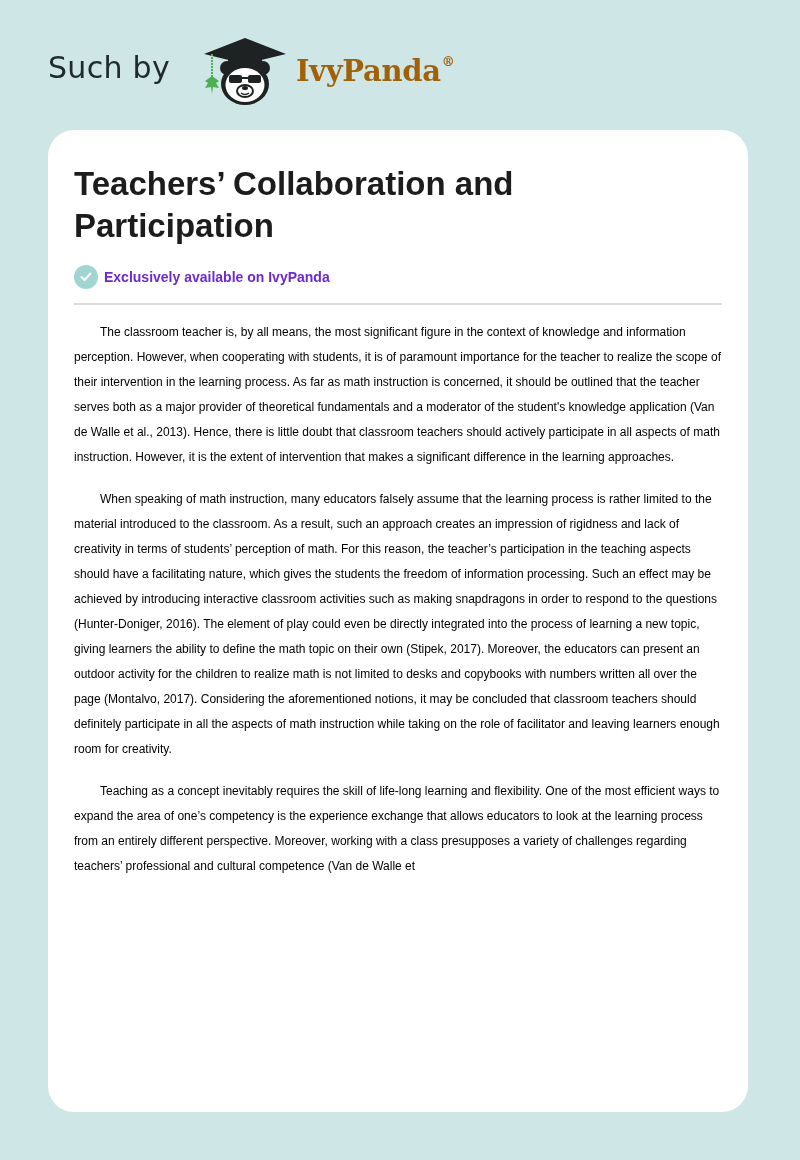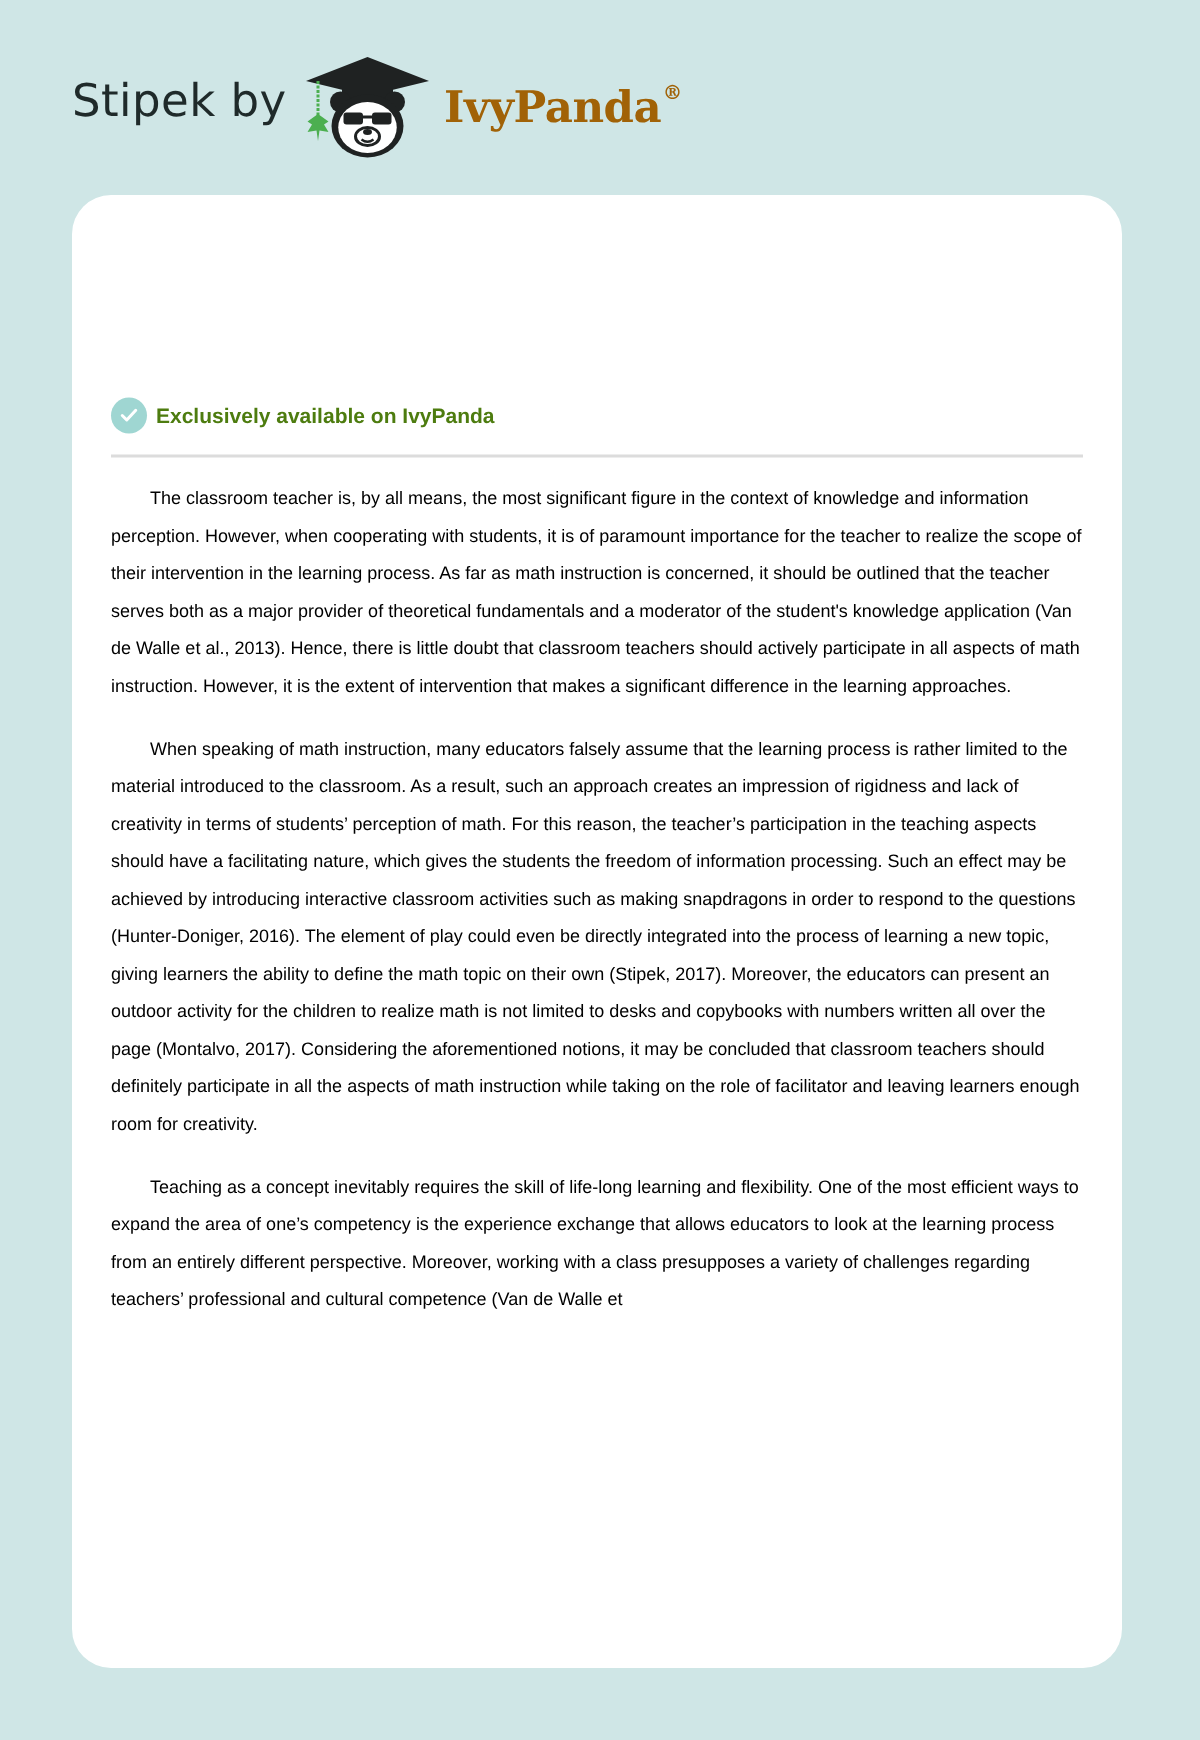--- a/index.html
+++ b/index.html
@@ -125,7 +125,7 @@
 <body>
 
 <div class="header">
-  <span class="essay-by">Stipek by</span>
+  <span class="essay-by">Such by</span>
   <span class="logo-icon">
     <svg width="90" height="76" viewBox="0 0 90 76">
 

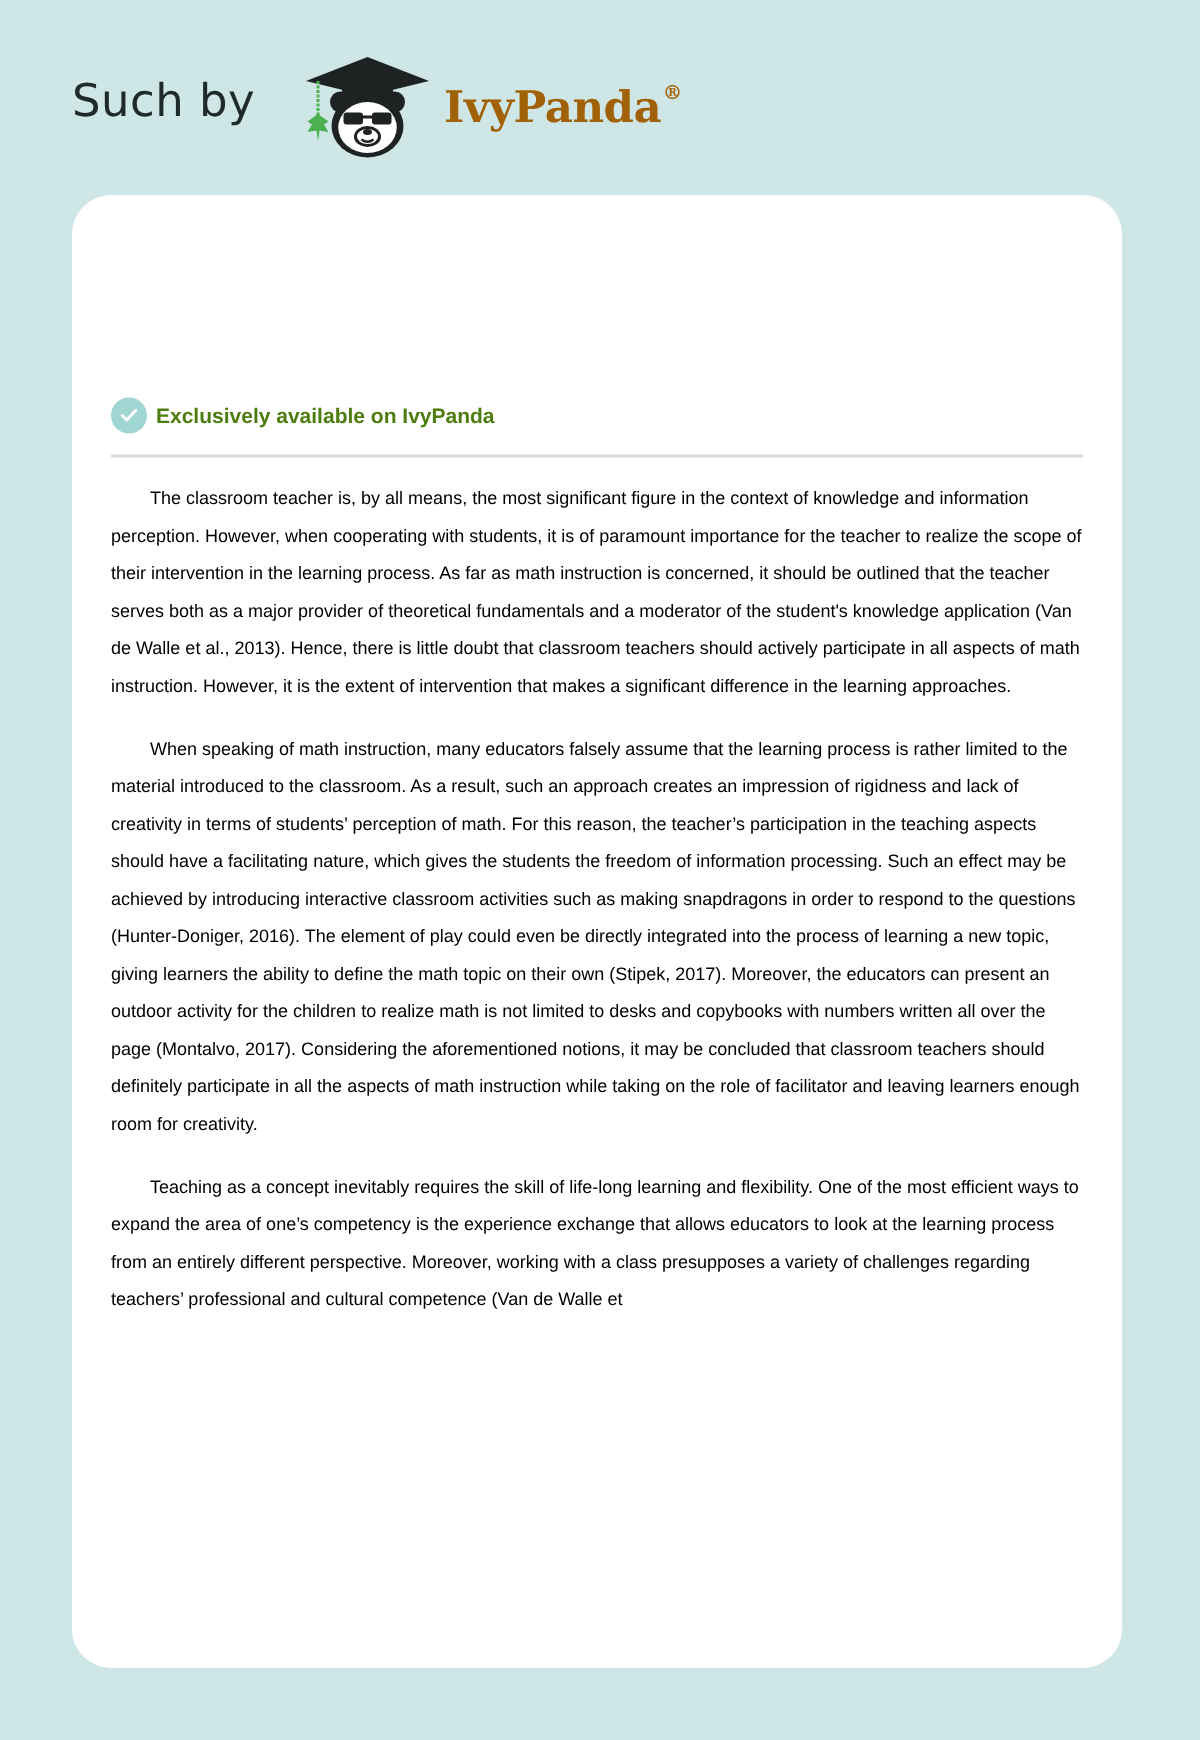--- a/index.html
+++ b/index.html
@@ -155,6 +155,7 @@
 </div>
 
 <div class="card">
+  <h1 class="title">Teachers’ Collaboration and Participation</h1>
 
   <div class="badge">
     <span class="check-icon">

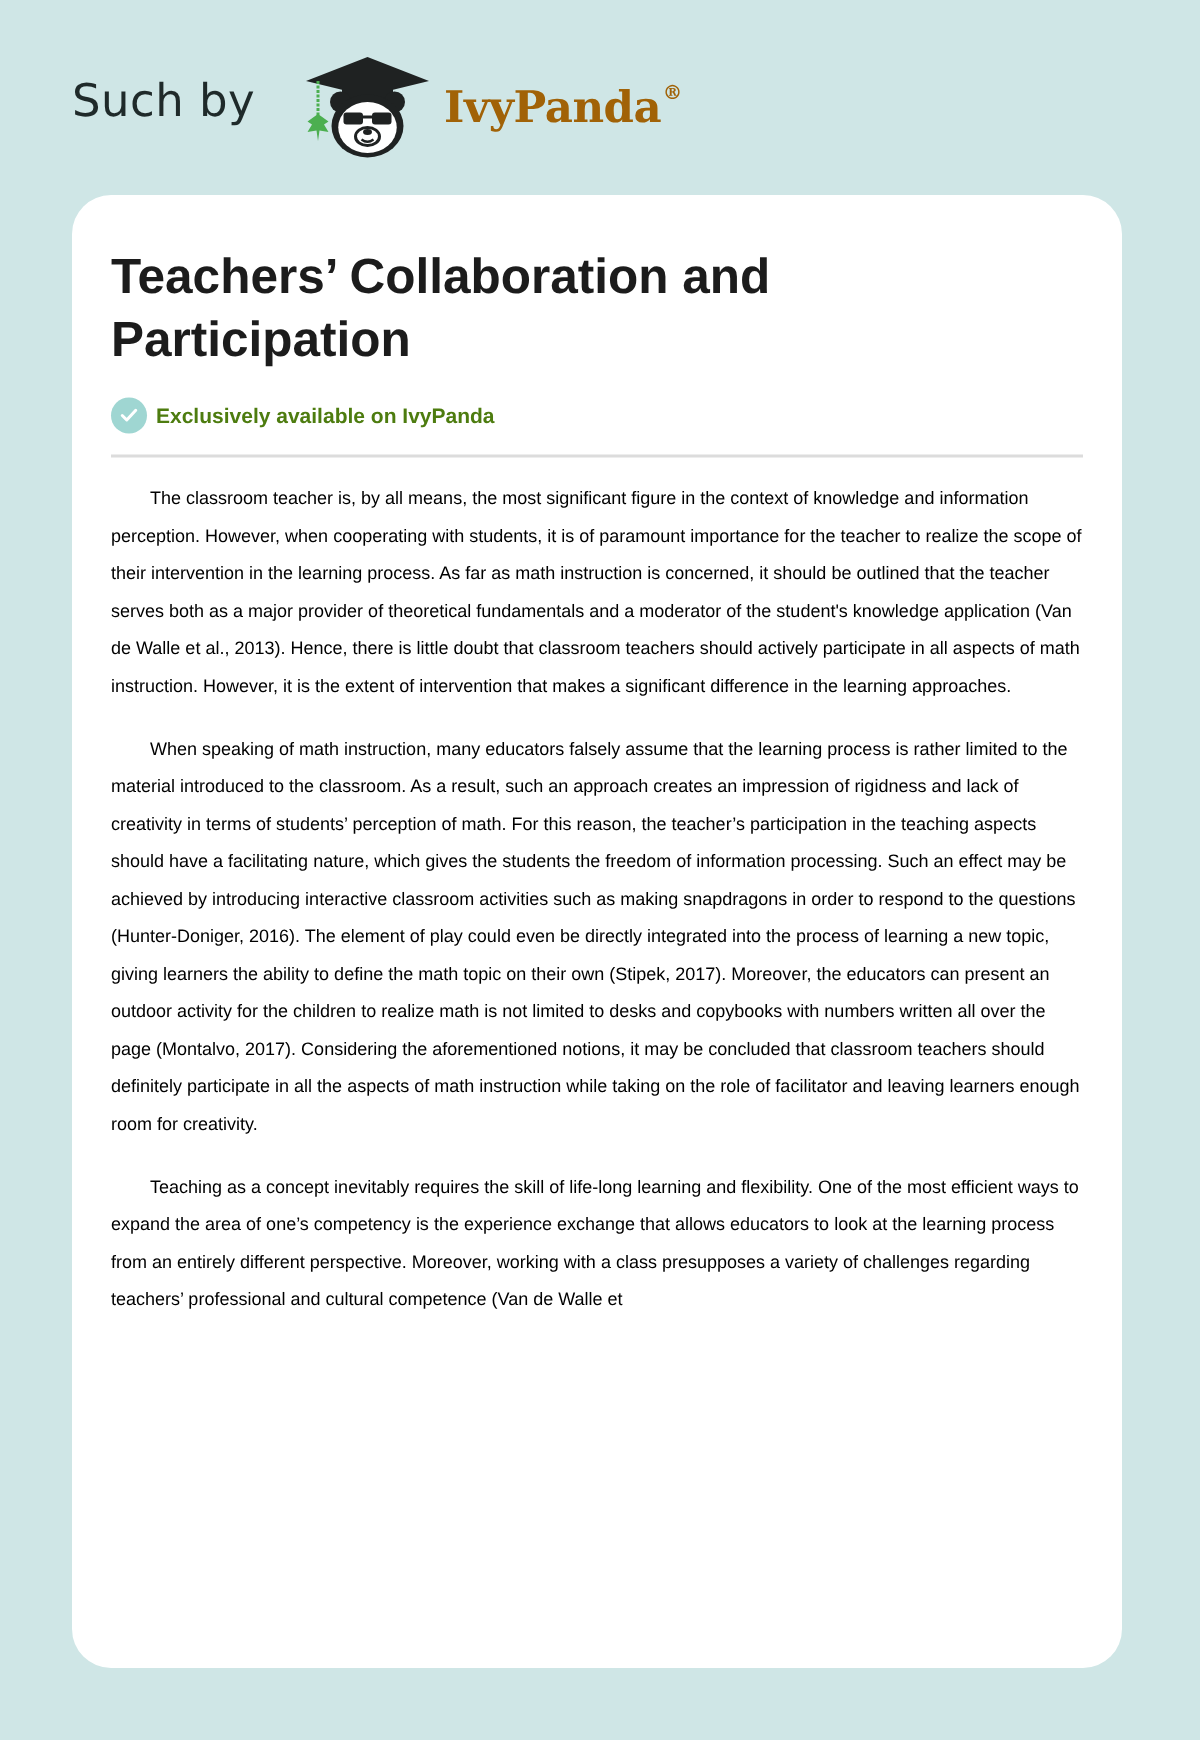--- a/index.html
+++ b/index.html
@@ -97,7 +97,7 @@
     .badge-text {
       font-weight: bold;
       font-size: 14px;
-      color: #4d7c0f;
+      color: #6d28d9;
     }
     .divider {
       position: absolute;

